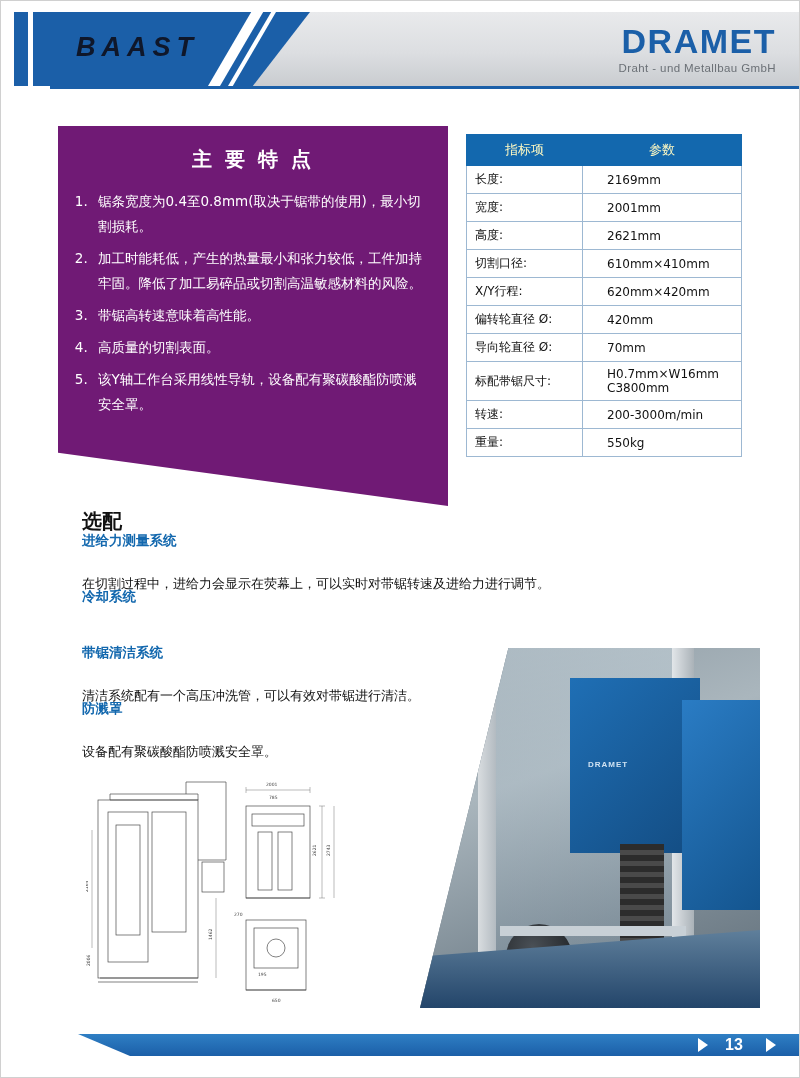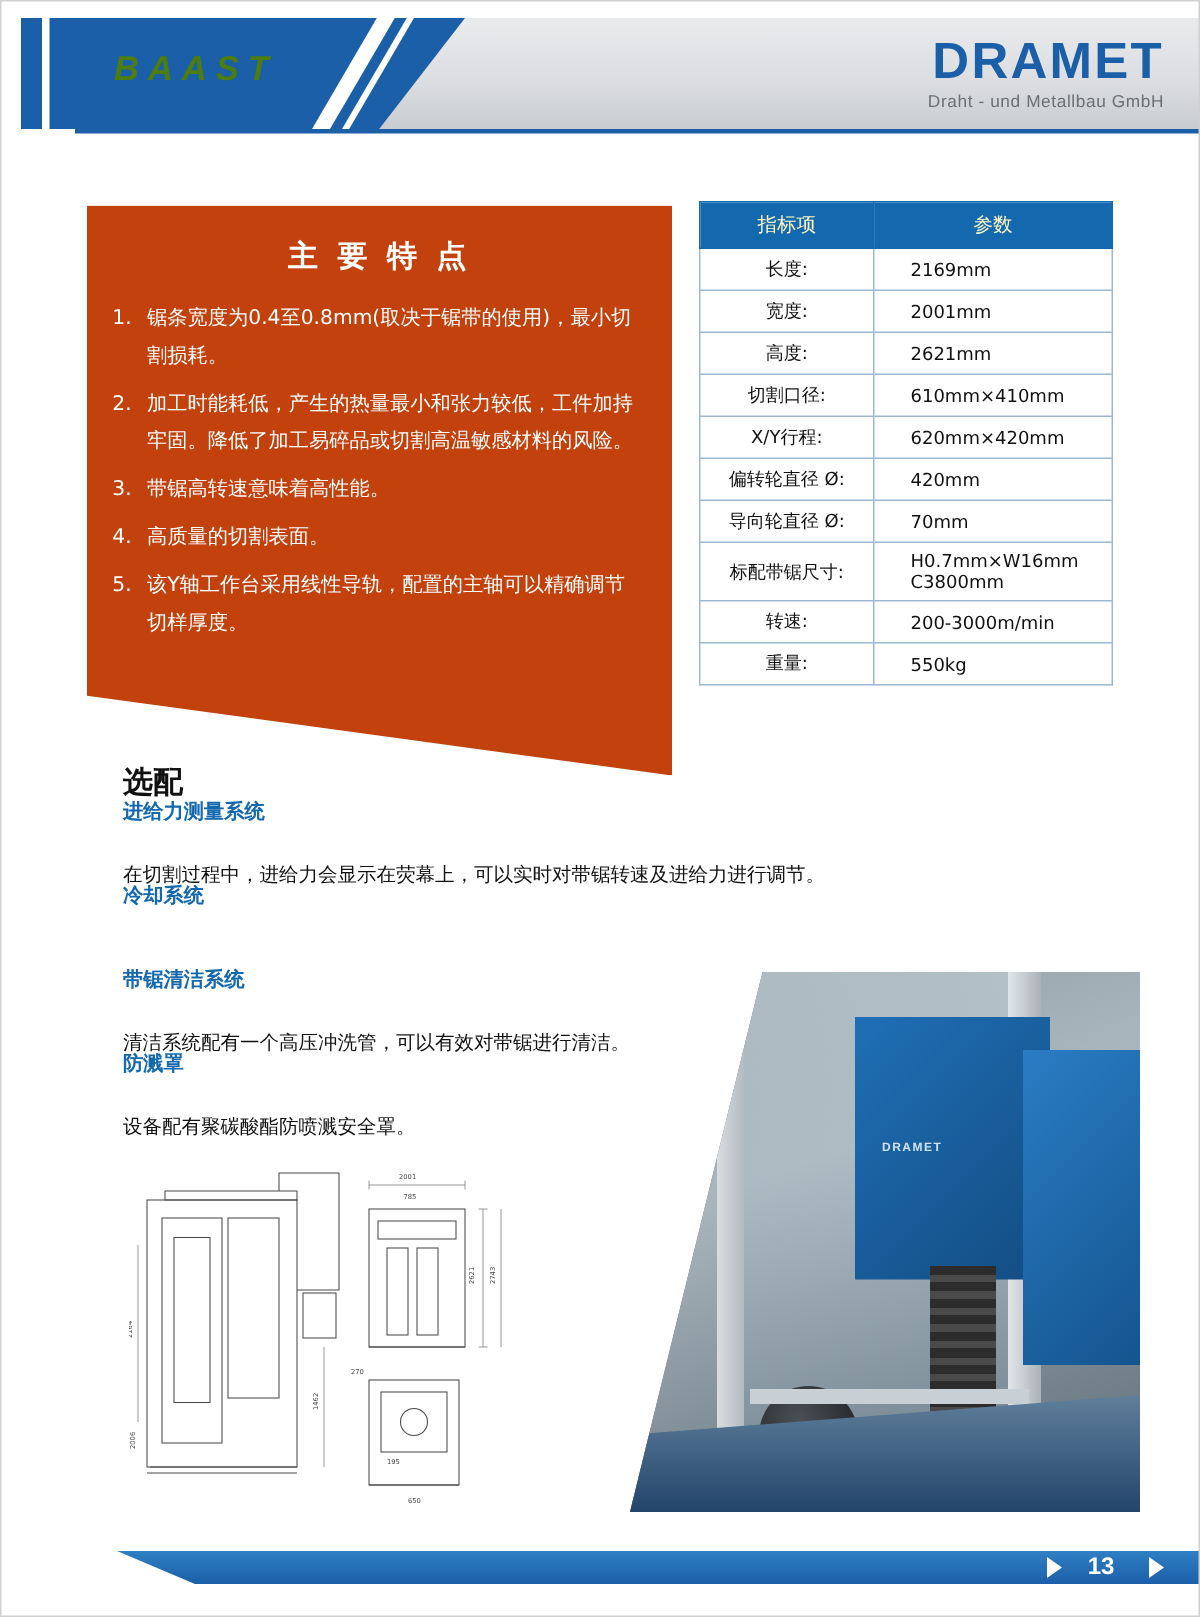--- a/index.html
+++ b/index.html
@@ -49,8 +49,8 @@
   .brand-baast {
     position: absolute;
     top: 32px; left: 76px;
-    color: #4d7c0f;
-    font-size: 23px;
+    color: #0f172a;
+    font-size: 27px;
     font-weight: bold;
     letter-spacing: 6px;
     font-style: italic;

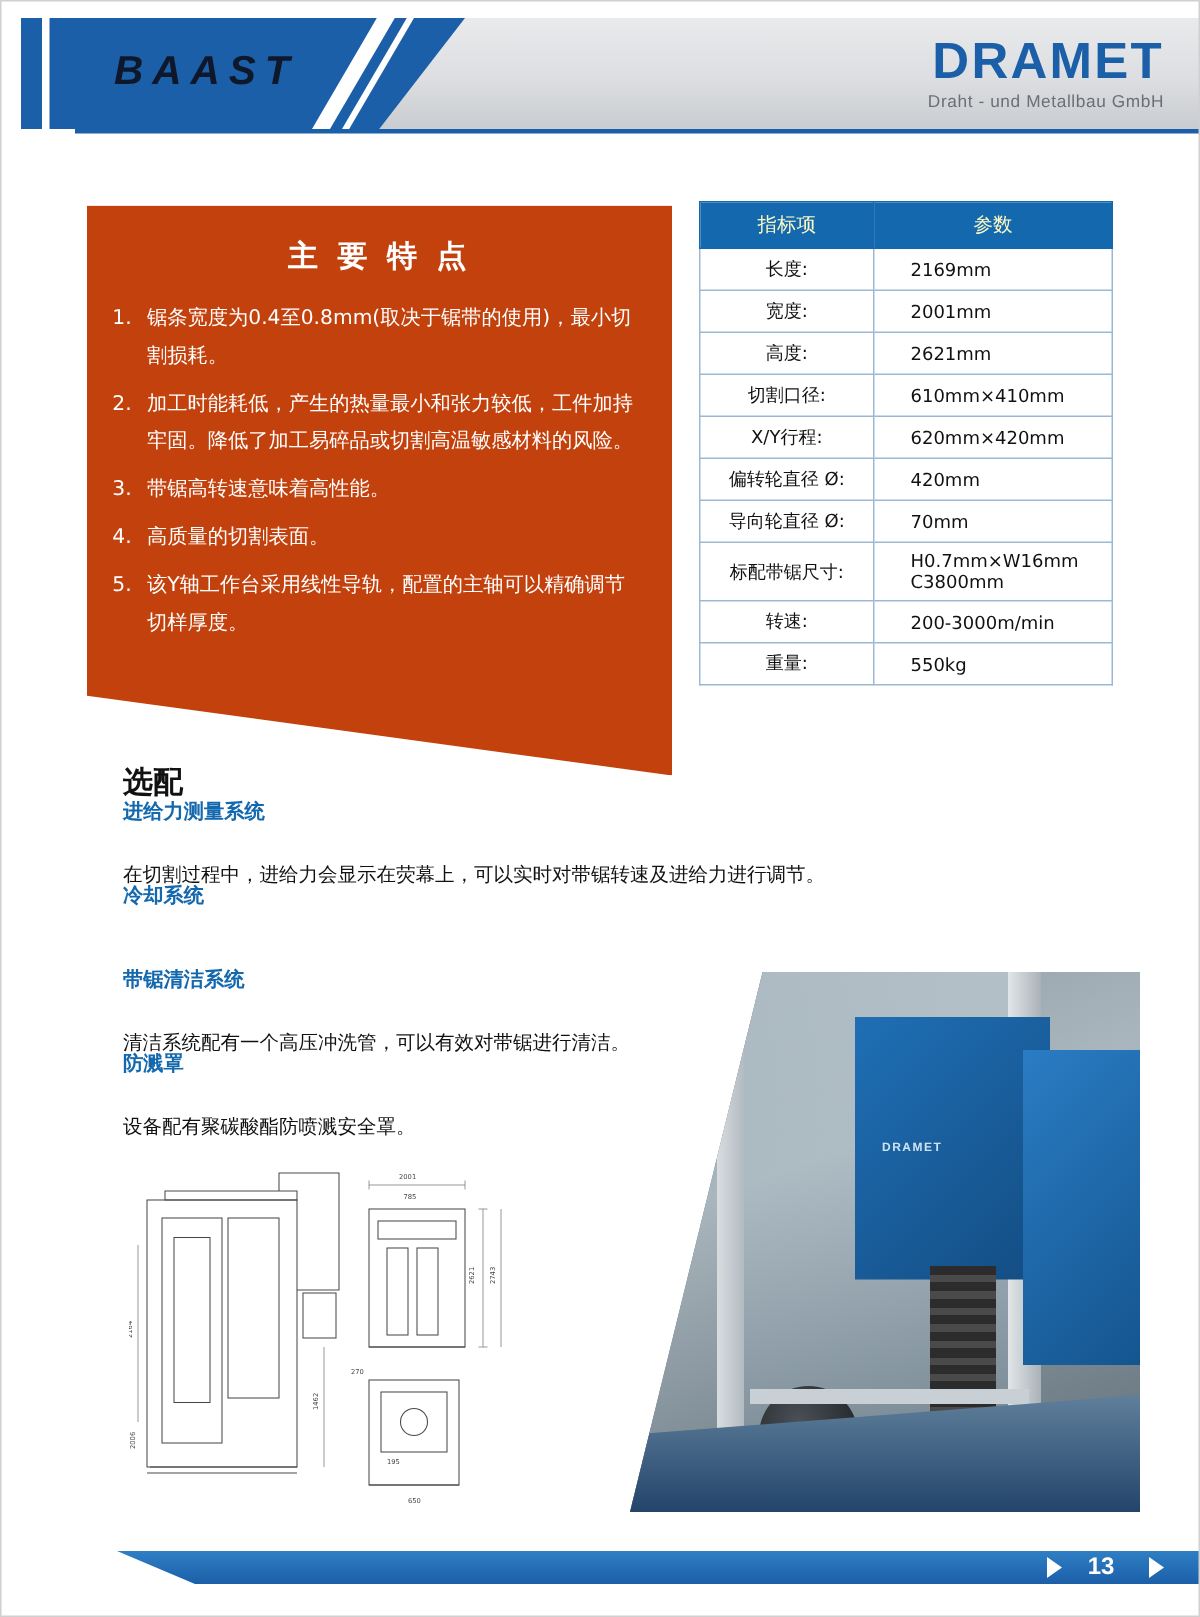--- a/index.html
+++ b/index.html
@@ -100,9 +100,9 @@
   
   .features {
     position: absolute;
-    top: 137px; left: 58px;
+    top: 126px; left: 58px;
     width: 390px; height: 380px;
-    background: #c2410c;
+    background: #701a75;
     color: #ffffff;
     clip-path: polygon(0 0, 100% 0, 100% 100%, 0 86%);
   }

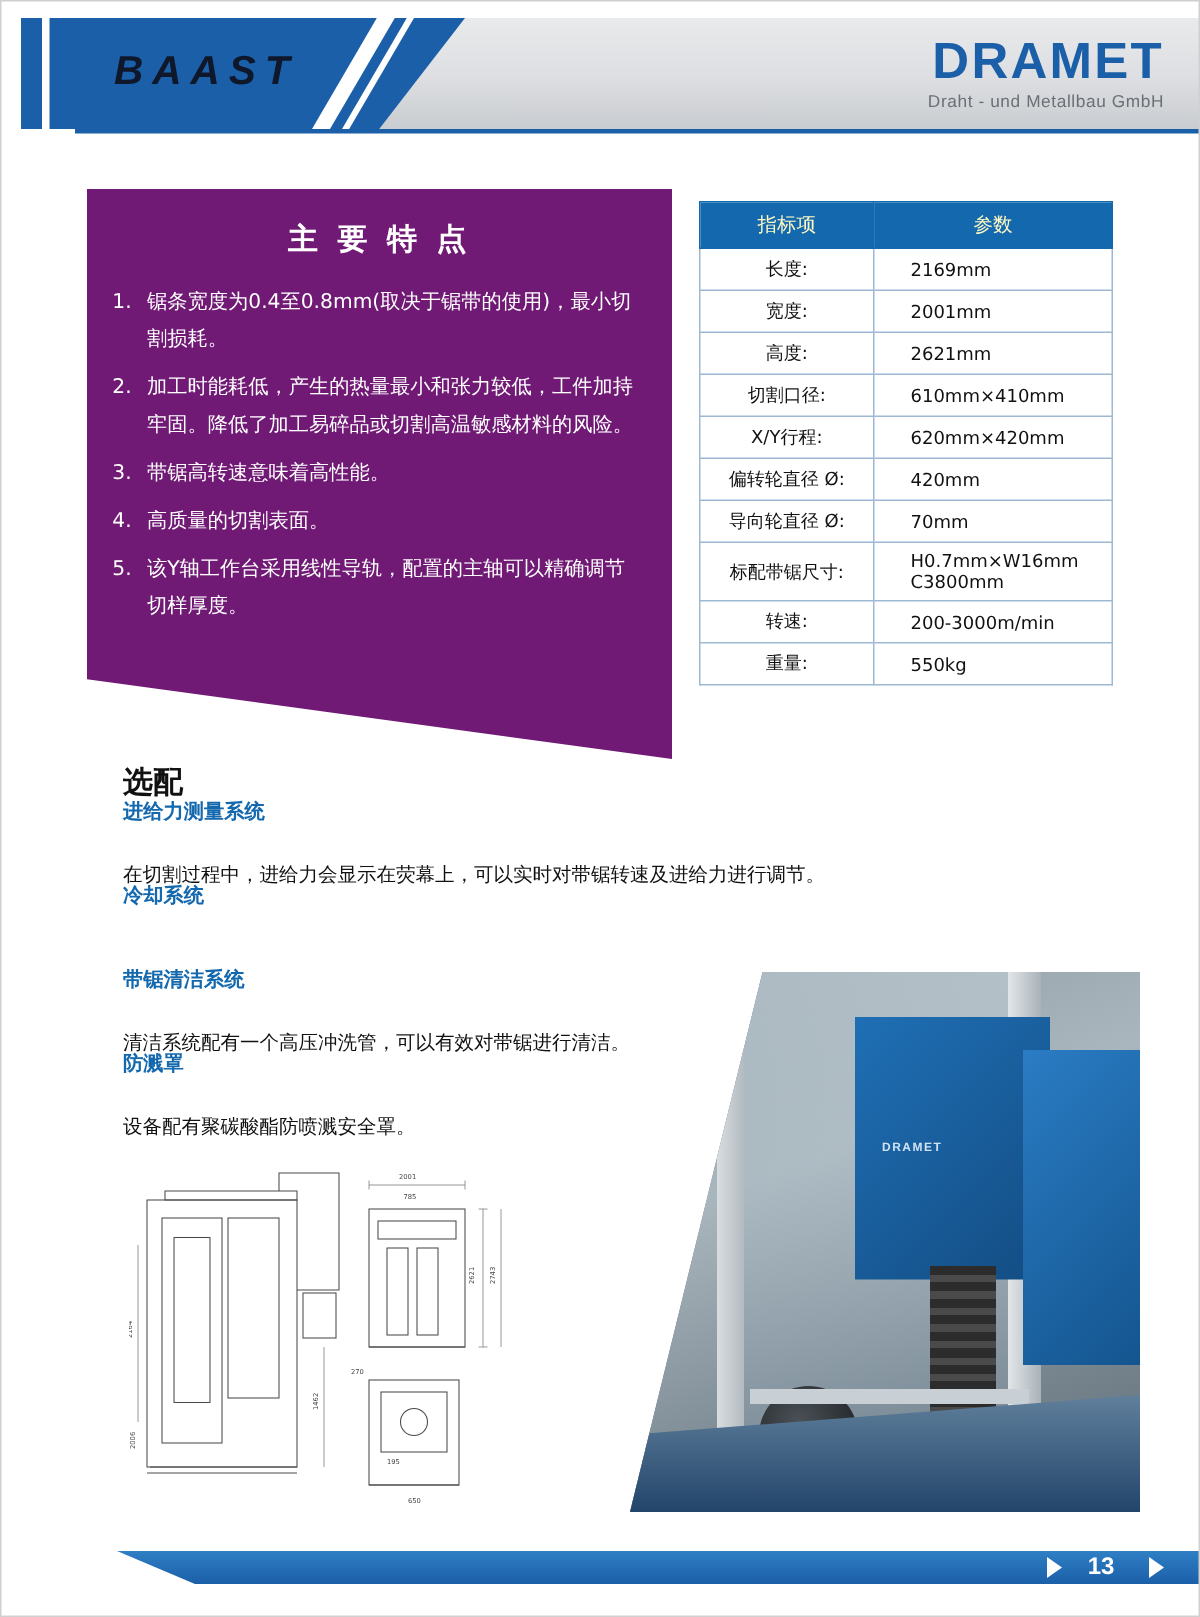--- a/index.html
+++ b/index.html
@@ -147,7 +147,6 @@
     height: 22px;
   }
   .spec-table td.k {
-    text-align: center;
     width: 116px;
   }
   .spec-table td.v {

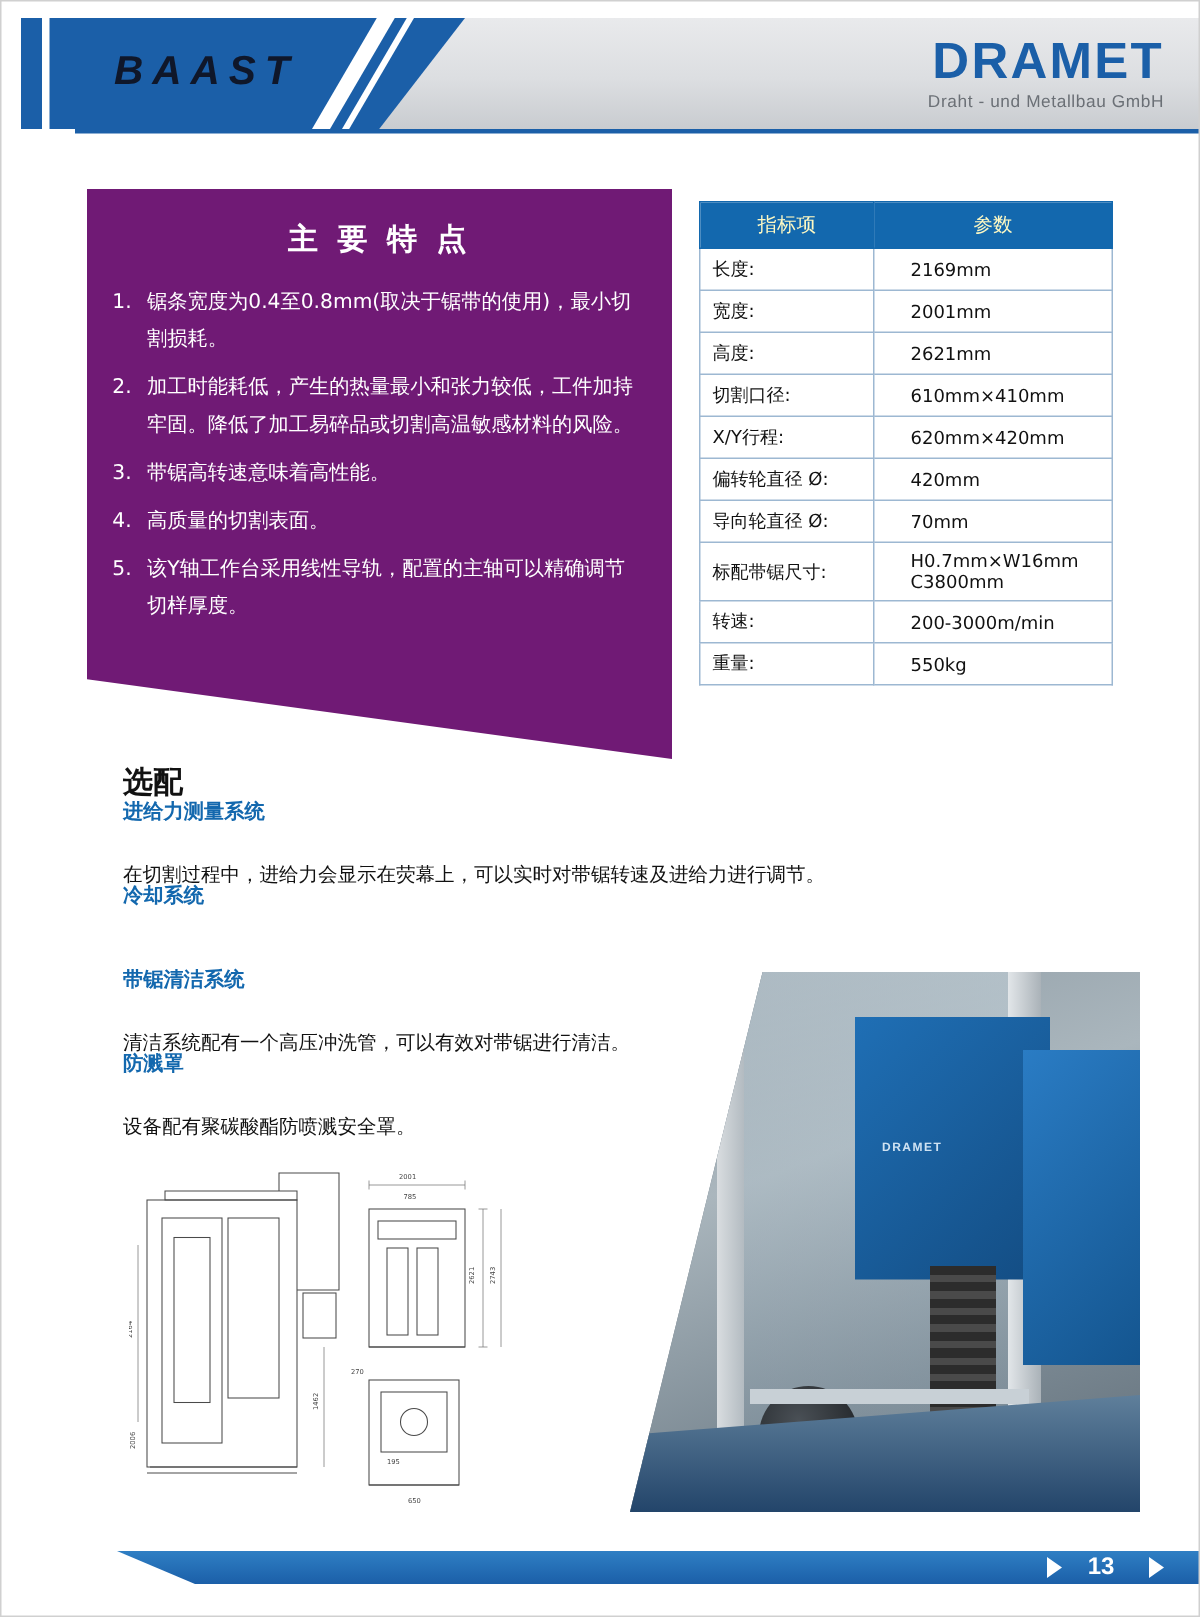--- a/index.html
+++ b/index.html
@@ -315,7 +315,7 @@
     <li>加工时能耗低，产生的热量最小和张力较低，工件加持牢固。降低了加工易碎品或切割高温敏感材料的风险。</li>
     <li>带锯高转速意味着高性能。</li>
     <li>高质量的切割表面。</li>
-    <li>该Y轴工作台采用线性导轨，配置的主轴可以精确调节切样厚度。</li>
+    <li>该Y轴工作台采用线性导轨，设备配有聚碳酸酯防喷溅安全罩。</li>
   </ol>
 </div>
 

